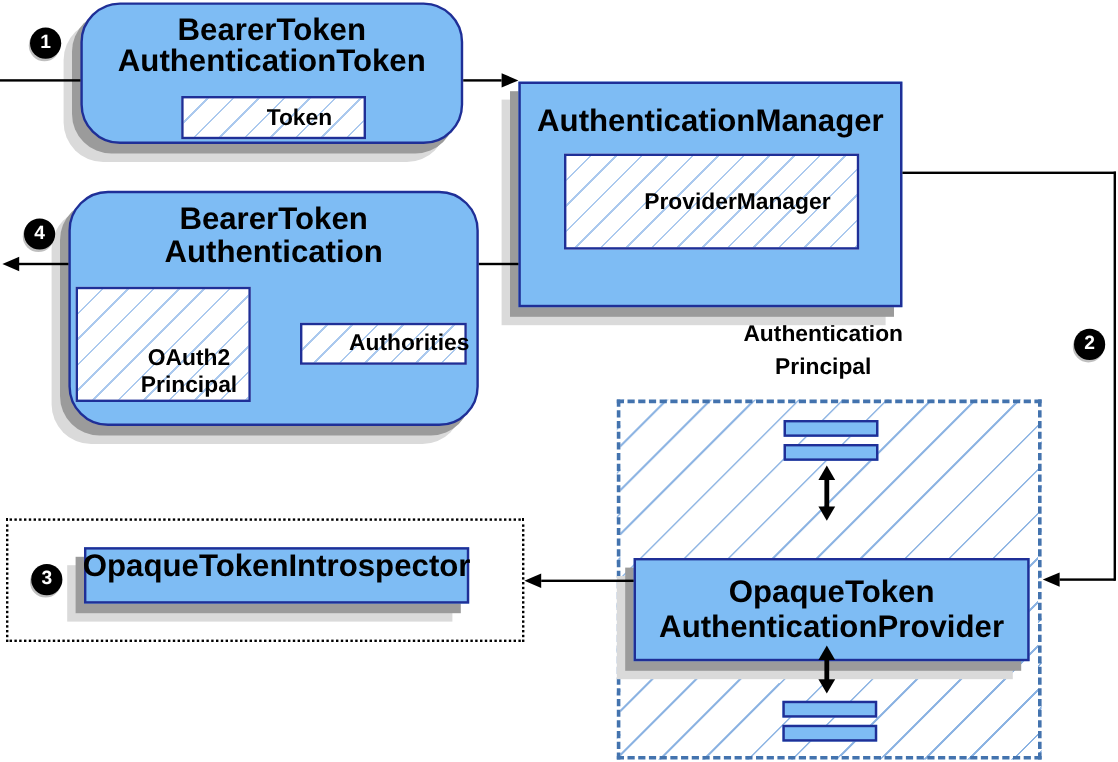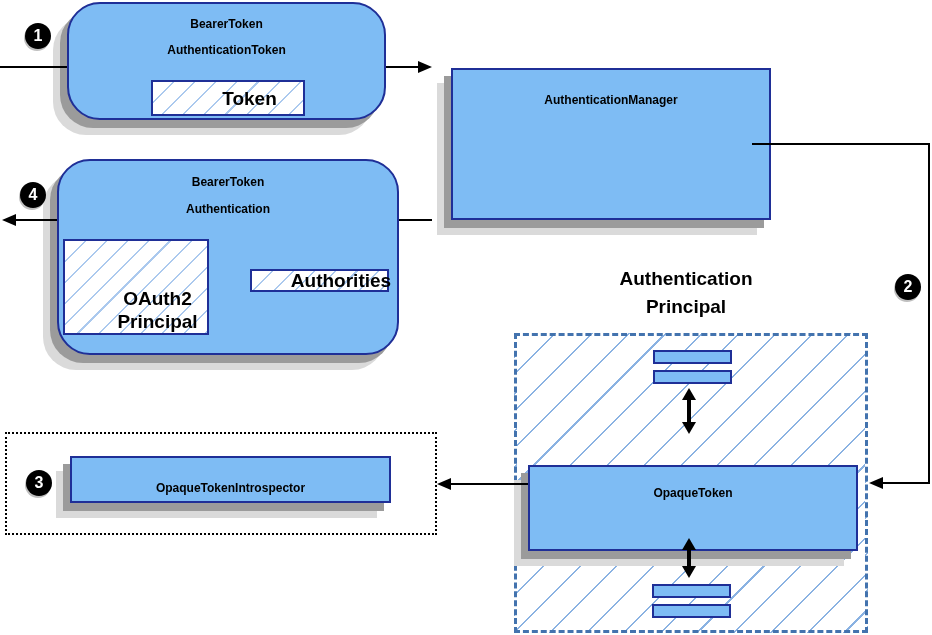--- a/index.html
+++ b/index.html
@@ -15,7 +15,7 @@
     font-weight:bold;text-align:center;
   }
   .rounded{border-radius:33px;}
-  .node-title{font-size:12px;line-height:26px;}
+  .node-title{font-size:26px;line-height:26px;}
   
   .inner{
     position:absolute;box-sizing:border-box;border:2px solid #1f2f97;

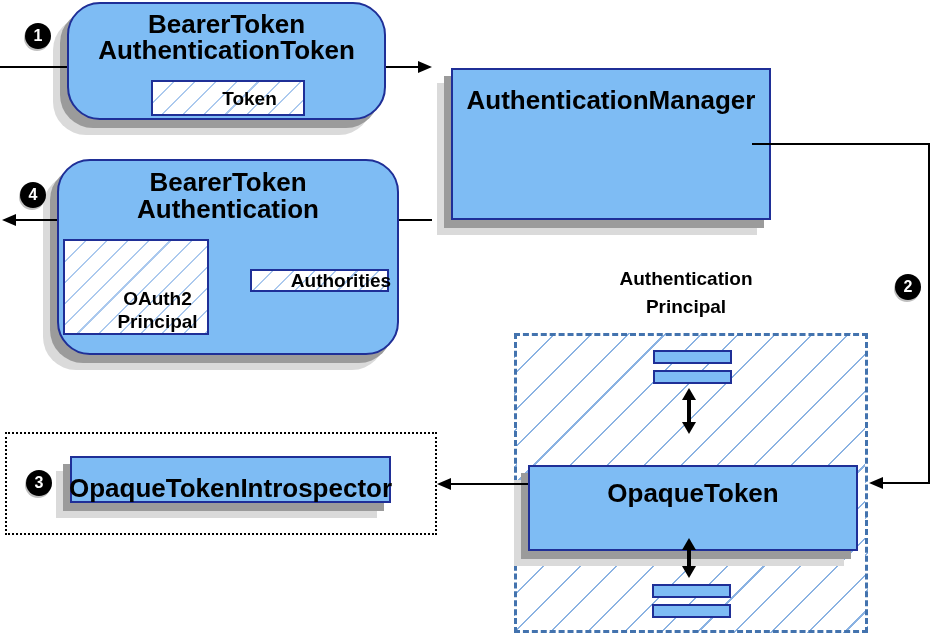--- a/index.html
+++ b/index.html
@@ -81,7 +81,7 @@
     </div>
   </div>
 
-  <div class="node" style="left:451px;top:68px;width:320px;height:152px;">
+  <div class="node" style="left:432px;top:68px;width:320px;height:188px;">
     <div class="node-title" style="padding-top:19px;line-height:22px;">
       <span>AuthenticationManager</span>
     </div>

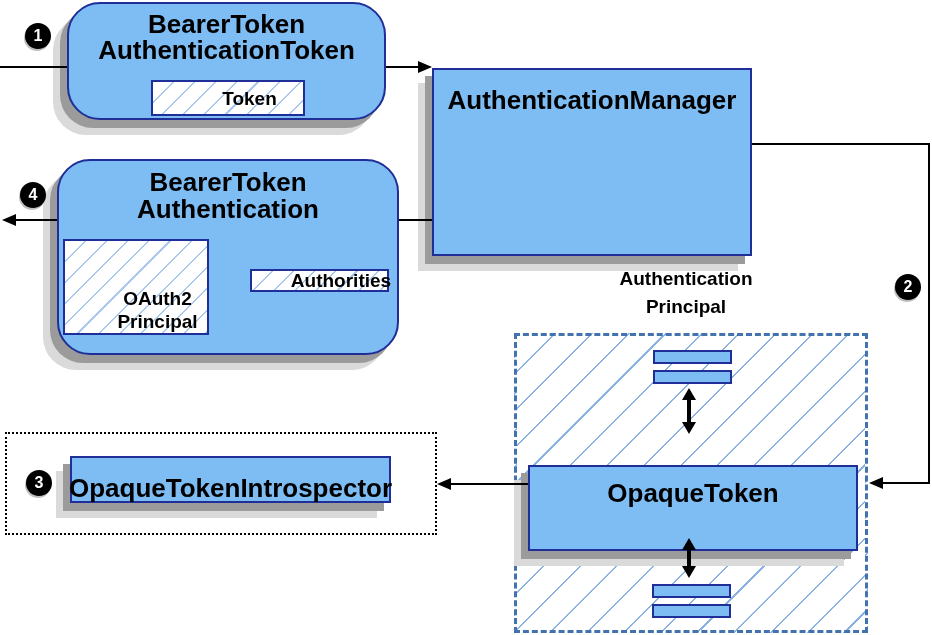--- a/index.html
+++ b/index.html
@@ -85,6 +85,9 @@
     <div class="node-title" style="padding-top:19px;line-height:22px;">
       <span>AuthenticationManager</span>
     </div>
+    <div class="inner" style="left:36px;top:58px;width:246px;height:80px;">
+      <span>ProviderManager</span>
+    </div>
   </div>
 
   <div class="node rounded" style="left:57px;top:159px;width:342px;height:196px;">

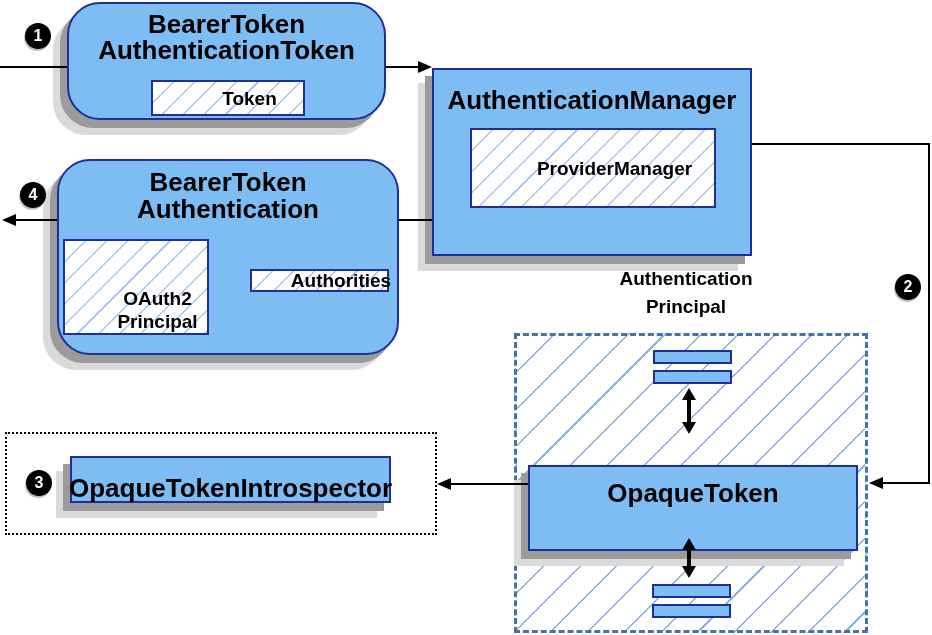--- a/index.html
+++ b/index.html
@@ -99,7 +99,7 @@
       <span>OAuth2</span>
       <span>Principal</span>
     </div>
-    <div class="inner" style="left:191px;top:108px;width:139px;height:23px;align-items:center;">
+    <div class="inner" style="left:191px;top:108px;width:139px;height:35px;align-items:center;">
       <span>Authorities</span>
     </div>
   </div>

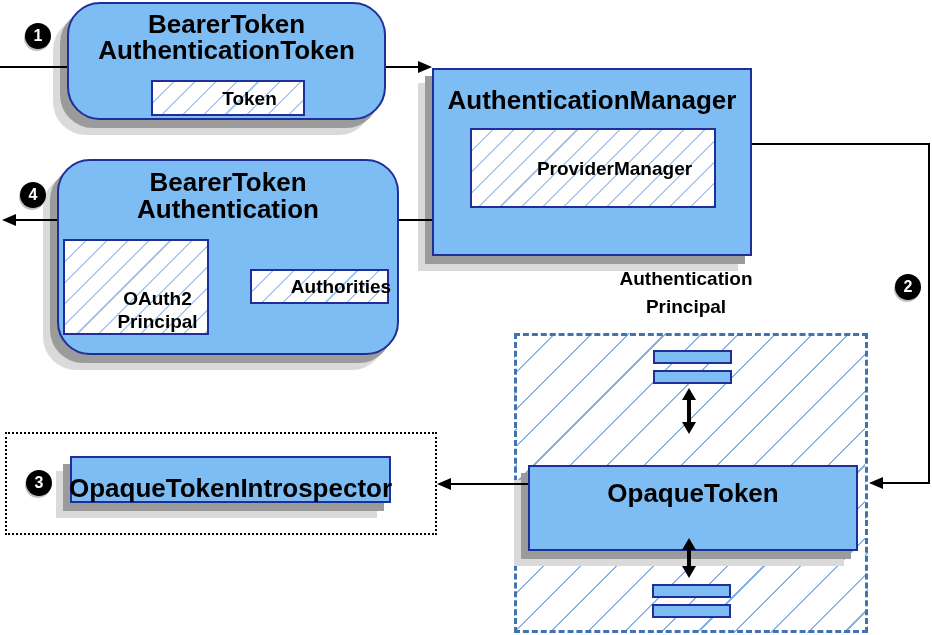--- a/index.html
+++ b/index.html
@@ -116,7 +116,7 @@
   <div class="bar" style="left:652px;top:584px;"></div>
   <div class="bar" style="left:652px;top:604px;"></div>
 
-  <div class="node" style="left:70px;top:456px;width:321px;height:47px;display:flex;align-items:flex-end;justify-content:center;">
+  <div class="node" style="left:70px;top:456px;width:321px;height:47px;display:flex;align-items:flex-start;justify-content:center;">
     <span class="node-title">OpaqueTokenIntrospector</span>
   </div>
 

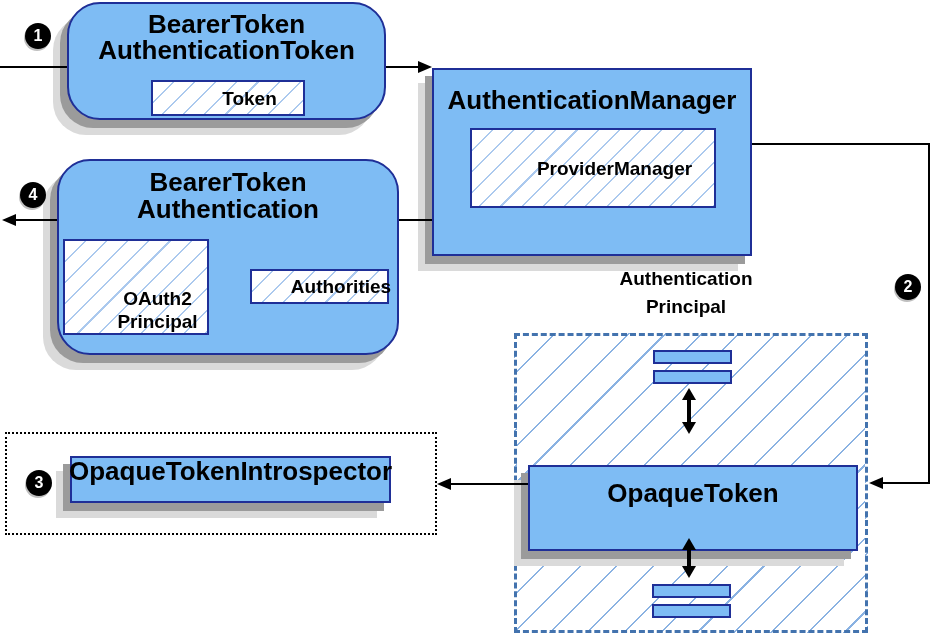--- a/index.html
+++ b/index.html
@@ -110,6 +110,7 @@
   <div class="node" style="left:528px;top:433px;width:330px;height:86px;margin-top:32px;">
     <div class="node-title" style="padding-top:12px;line-height:29px;">
       <span>OpaqueToken</span><br>
+      <span>AuthenticationProvider</span>
     </div>
   </div>
 

